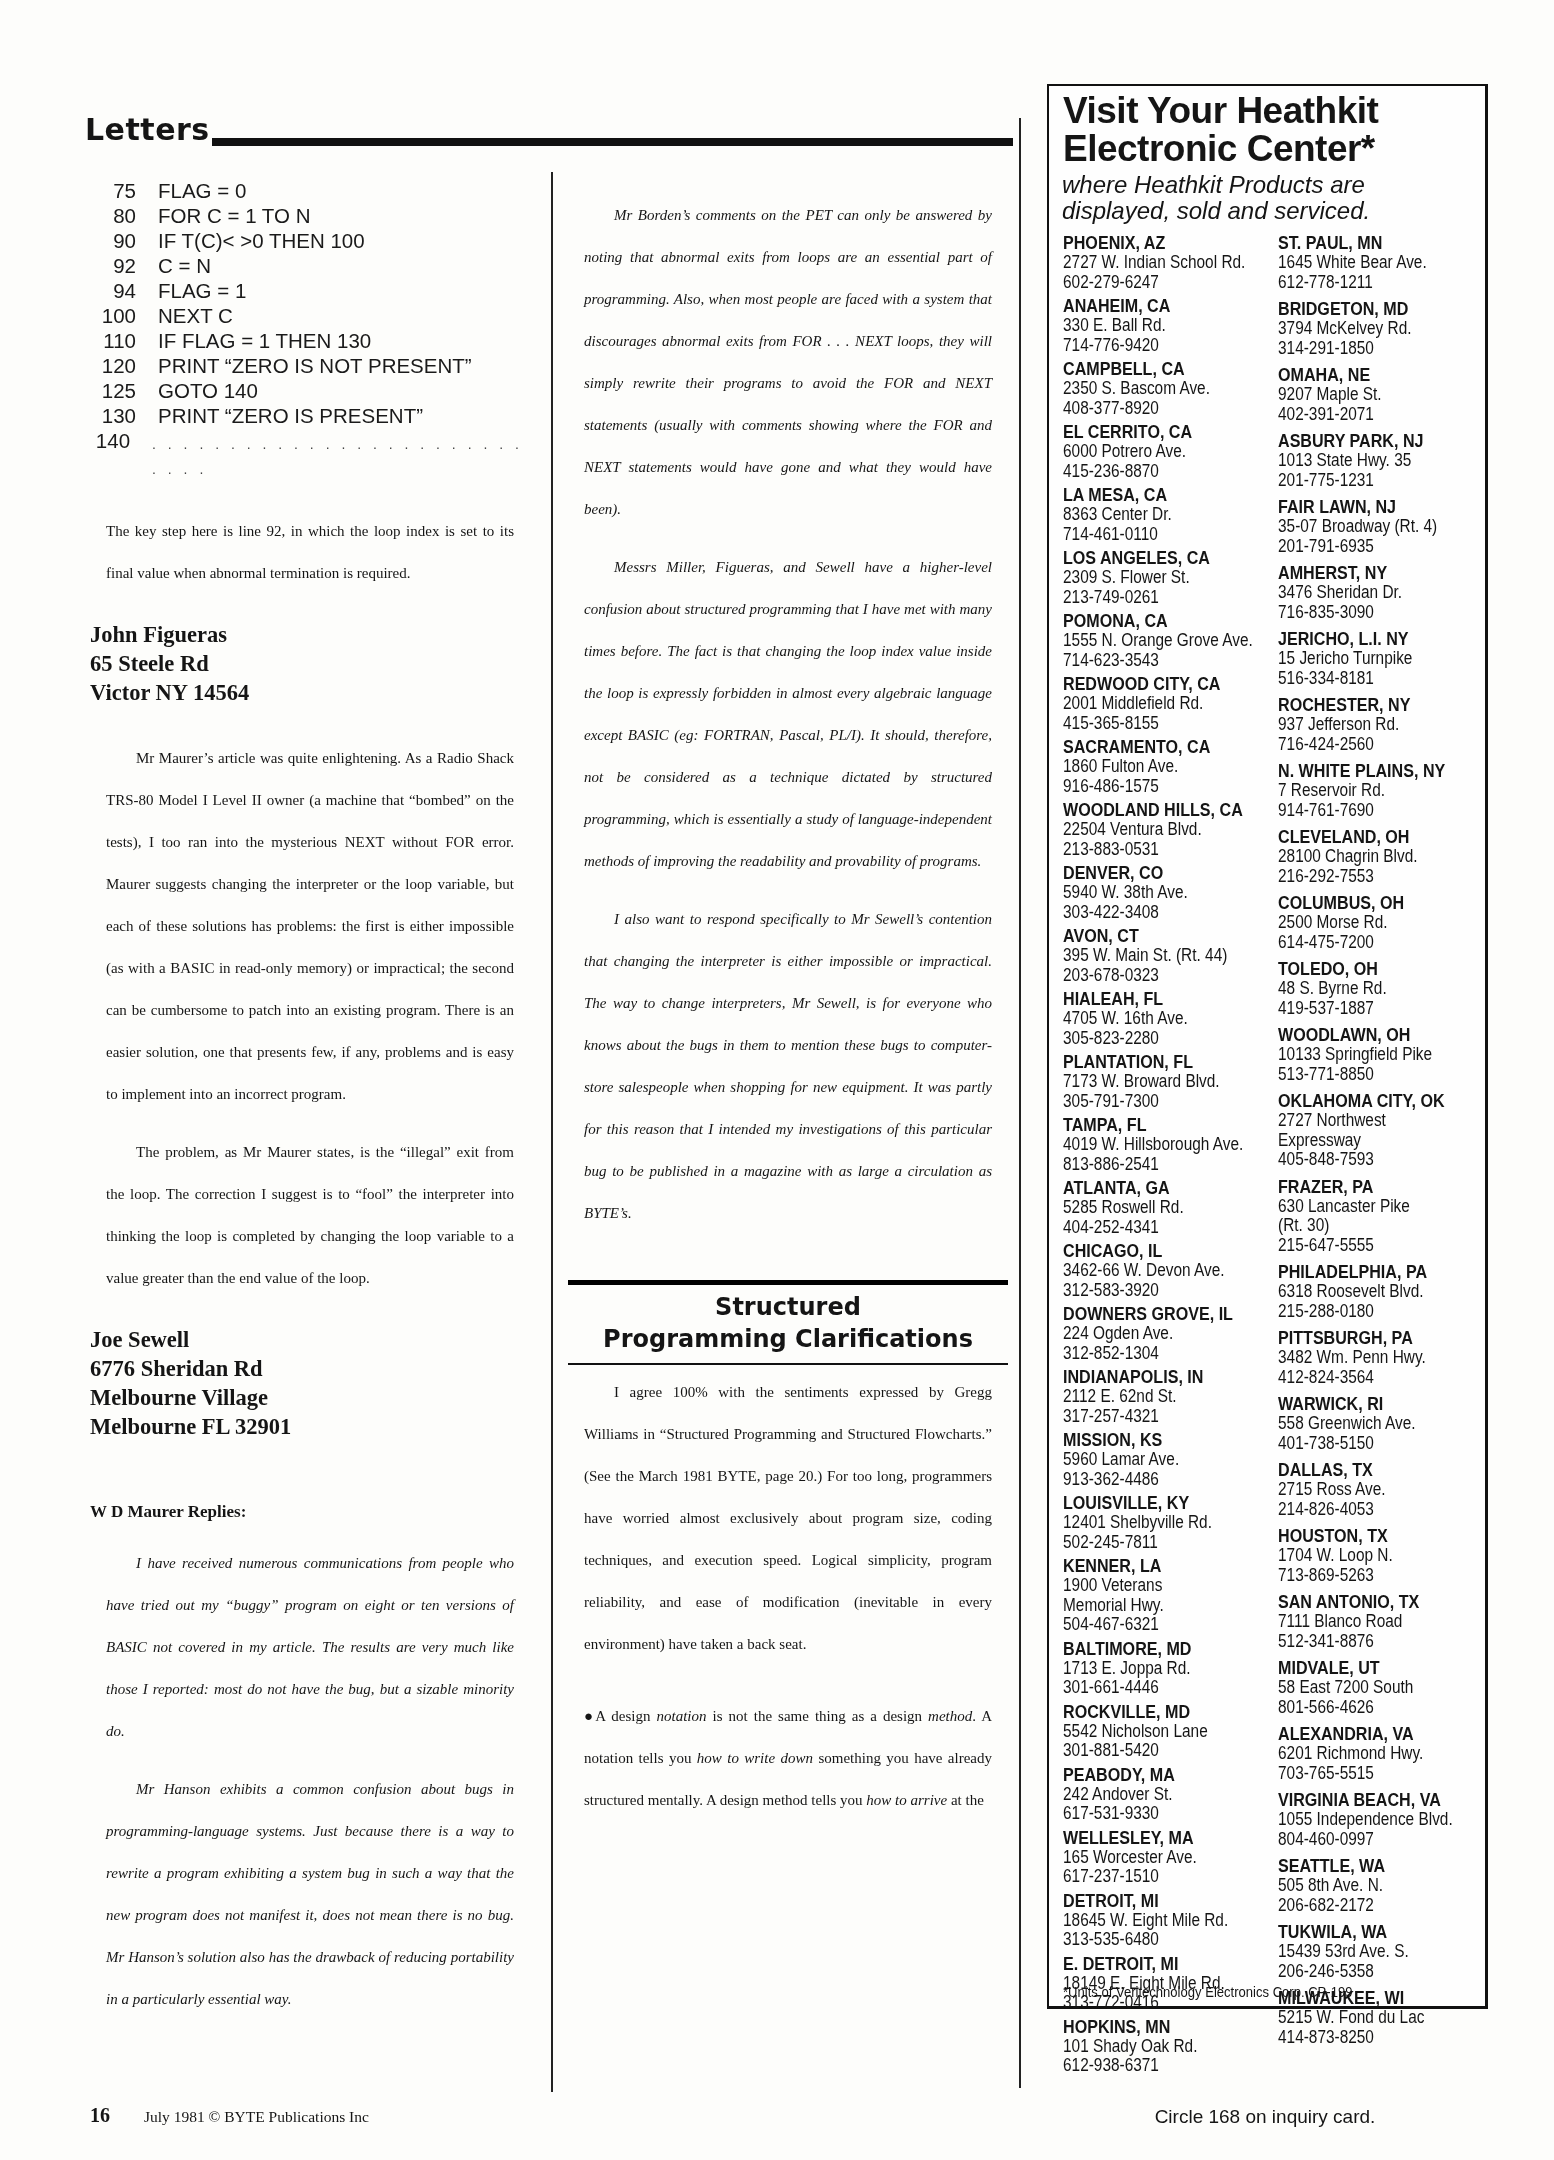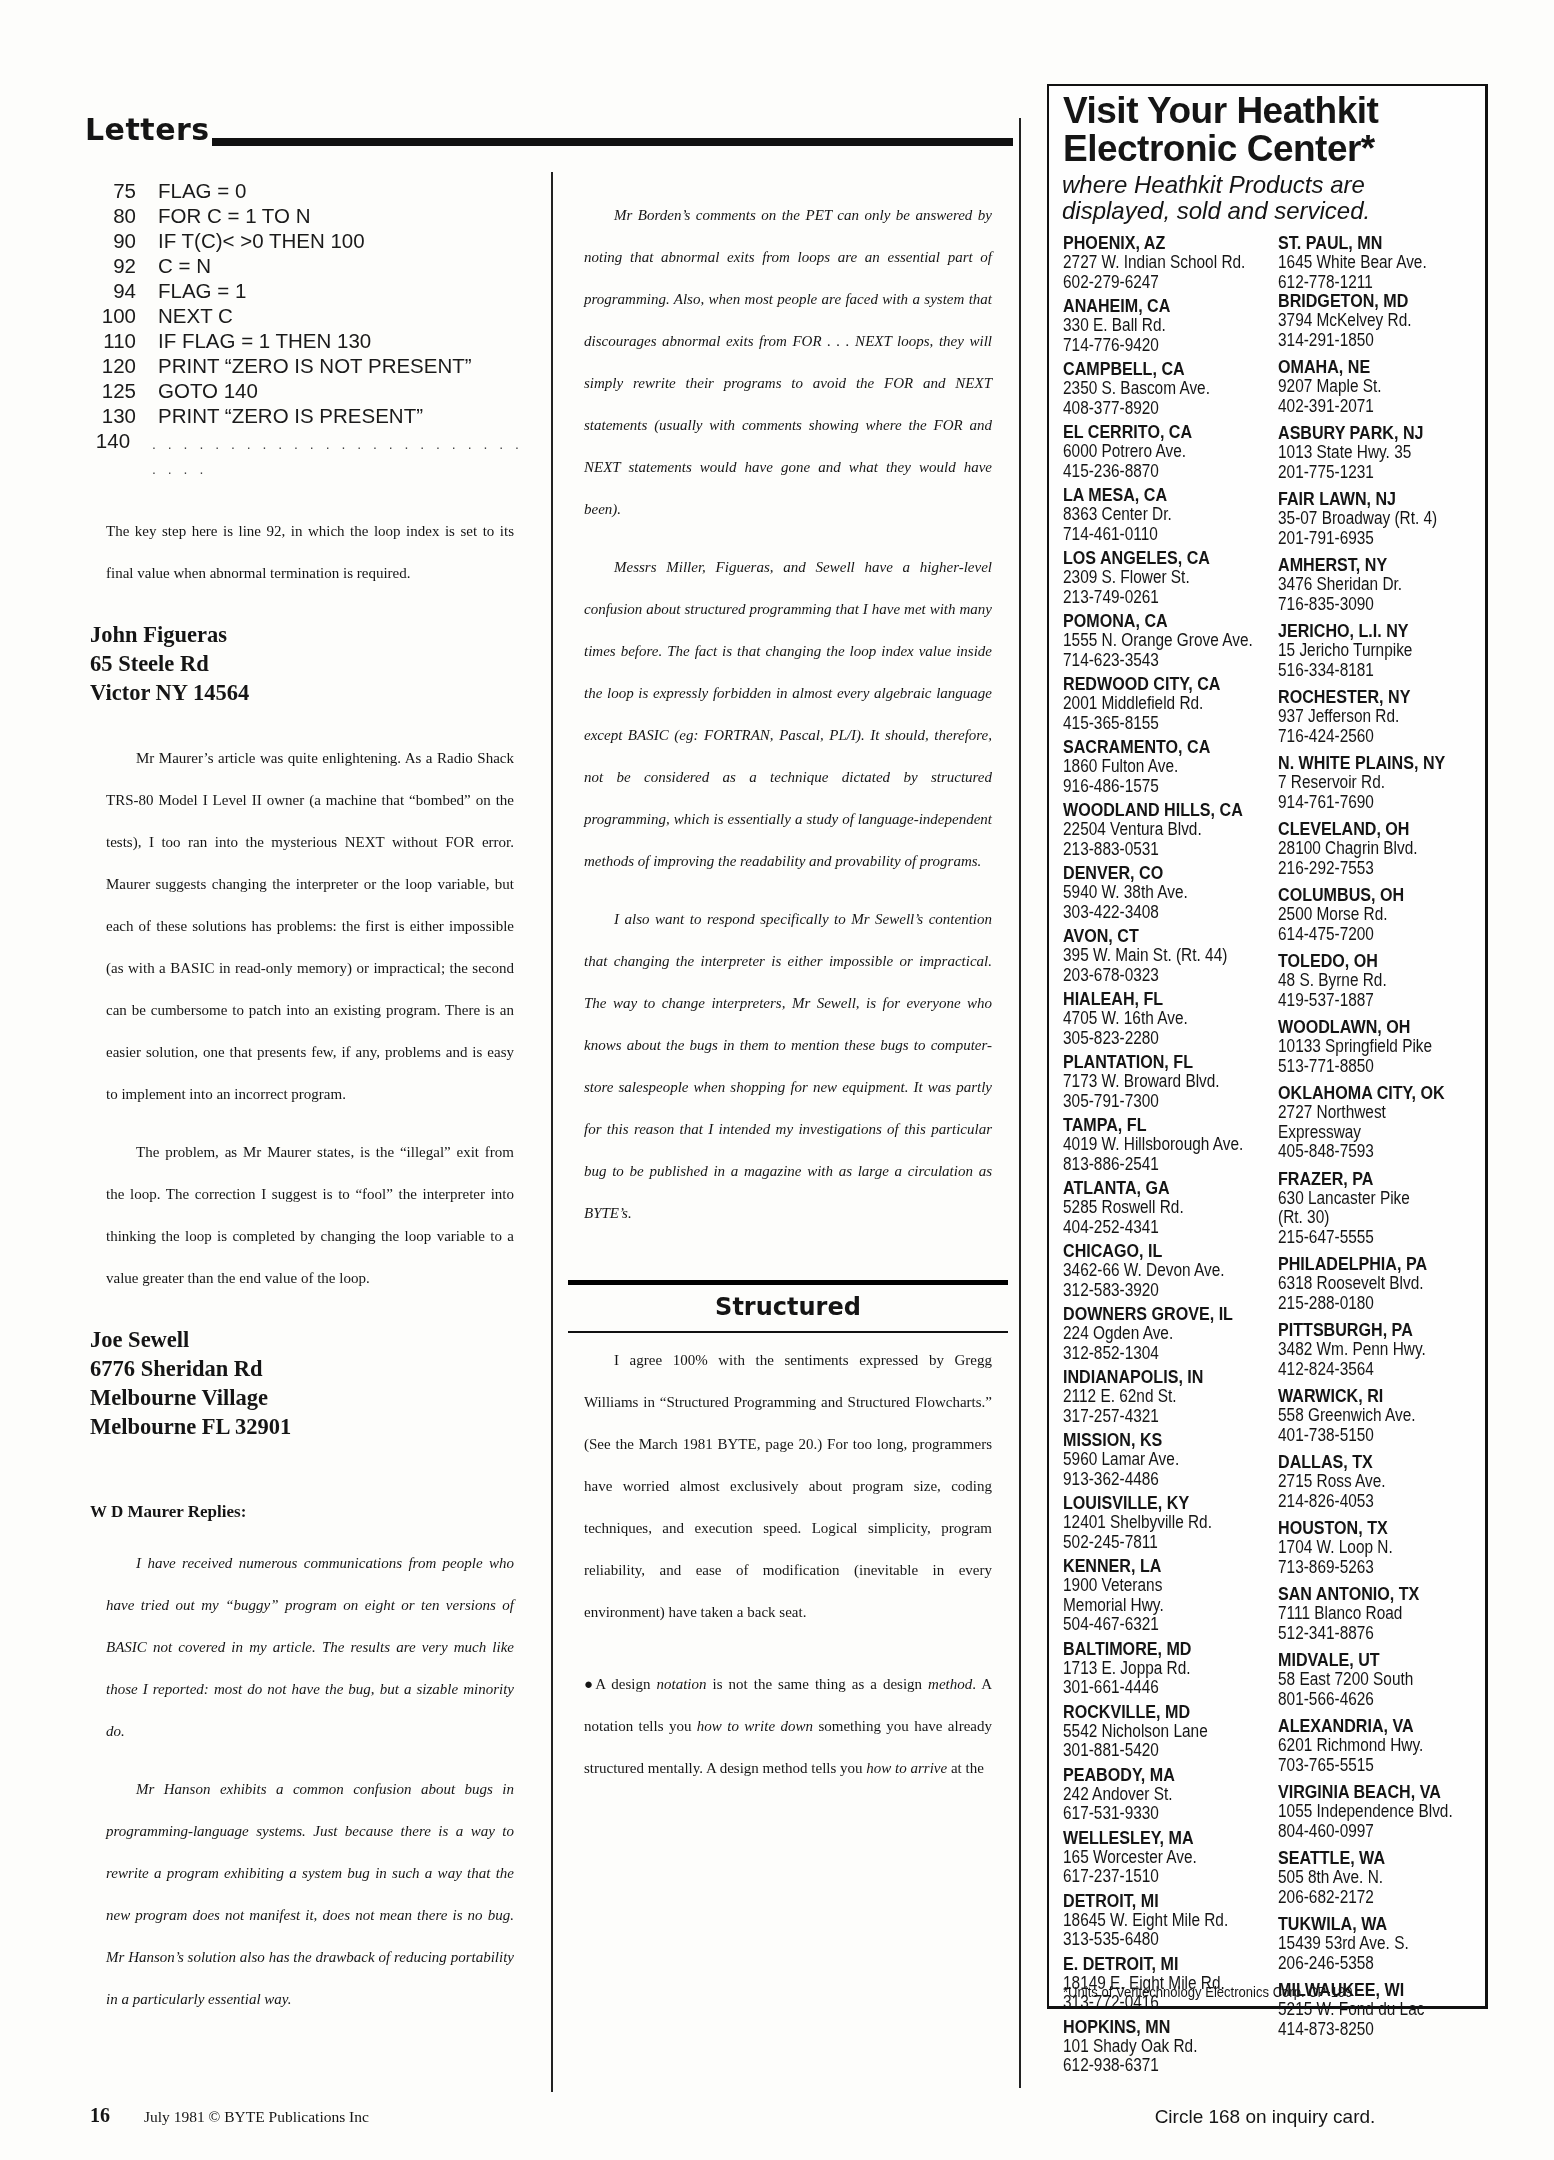--- a/index.html
+++ b/index.html
@@ -302,7 +302,7 @@
         </div>
       </div>
     <div class="ad-col right" id="ad-right">
-        <div class="loc" style="margin-bottom: 0;">
+        <div class="loc" style="margin-bottom: 8px;">
           <div class="loc-city">ST. PAUL, MN</div>
           <div class="loc-line">1645 White Bear Ave.</div>
           <div class="loc-line">612-778-1211</div>

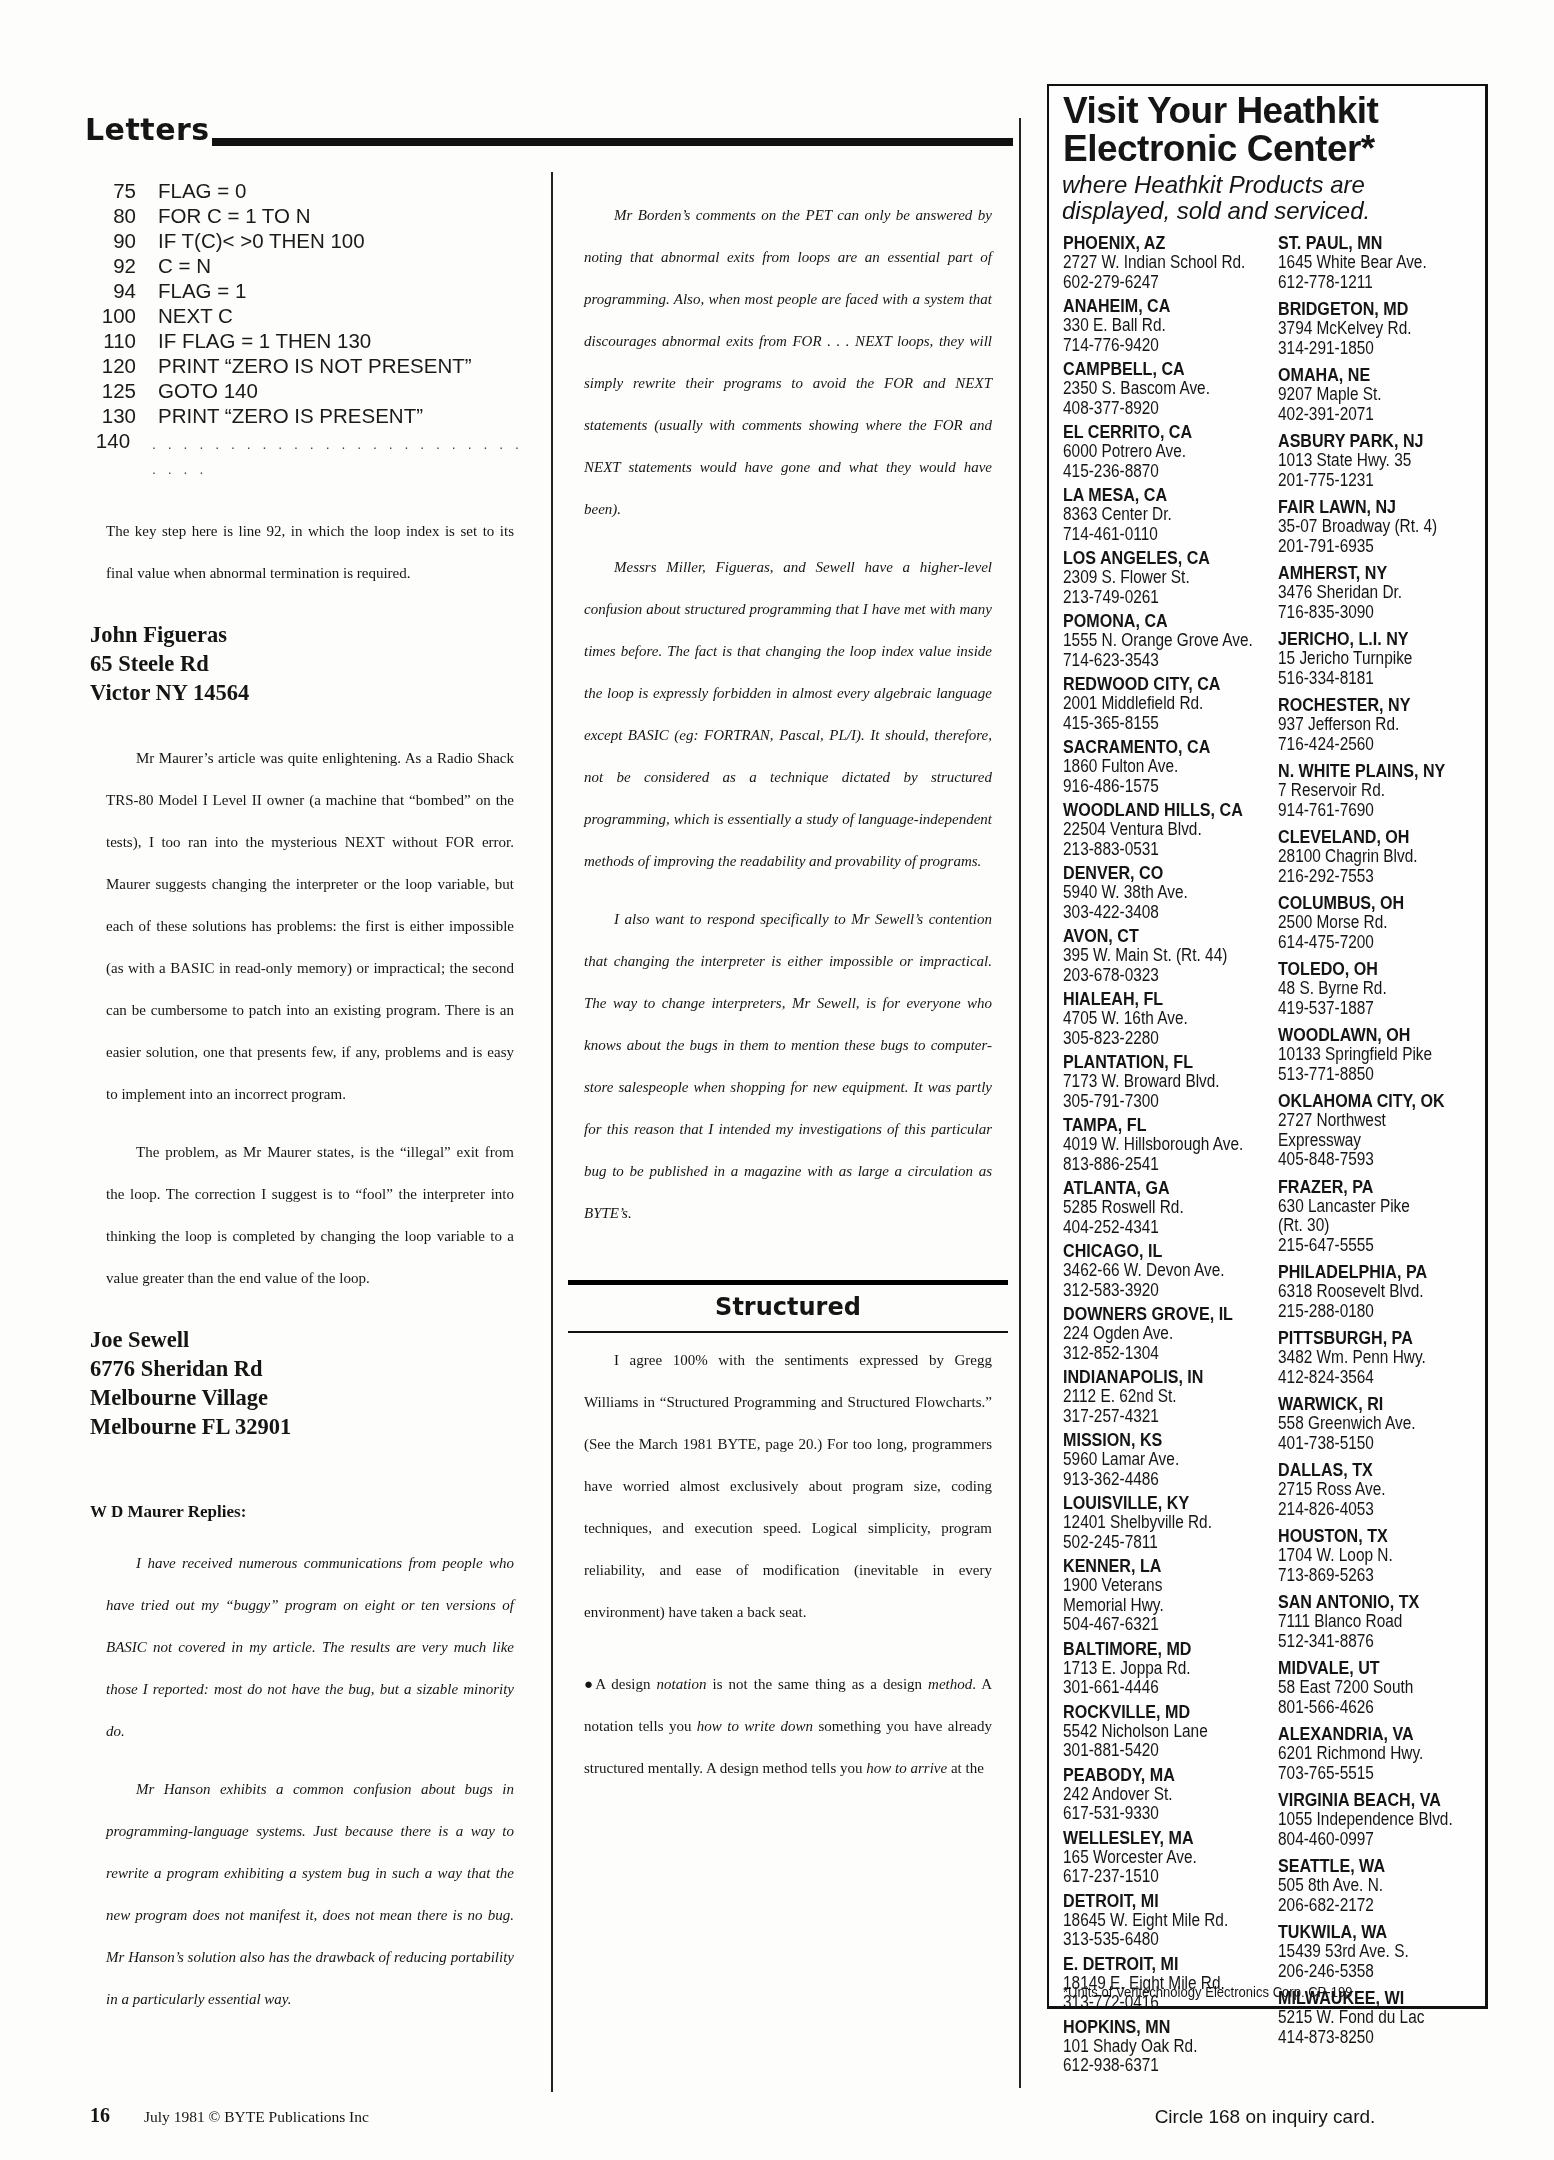--- a/index.html
+++ b/index.html
@@ -136,6 +136,7 @@
 
   <div class="sectbox">
     <div class="sect-title">Structured</div>
+    <div class="sect-title">Programming Clarifications</div>
   </div>
 
   <p class="para indent" style="margin-top:6px;">I agree 100% with the sentiments expressed by Gregg Williams in “Structured Programming and Structured Flowcharts.” (See the March 1981 BYTE, page 20.) For too long, programmers have worried almost exclusively about program size, coding techniques, and execution speed. Logical simplicity, program reliability, and ease of modification (inevitable in every environment) have taken a back seat.</p>

